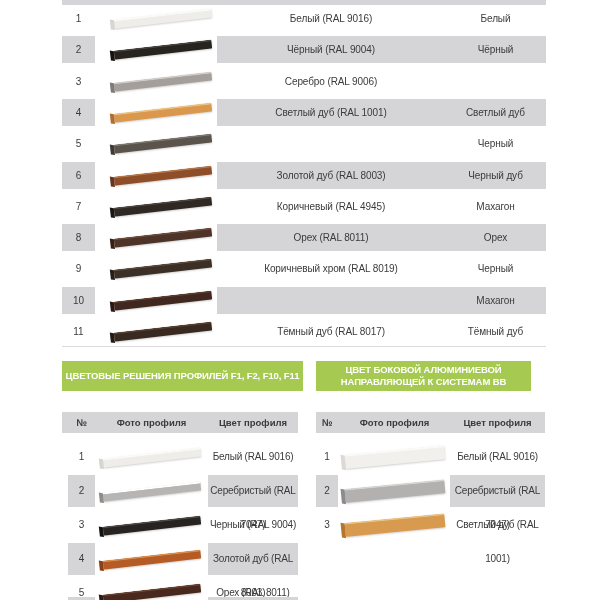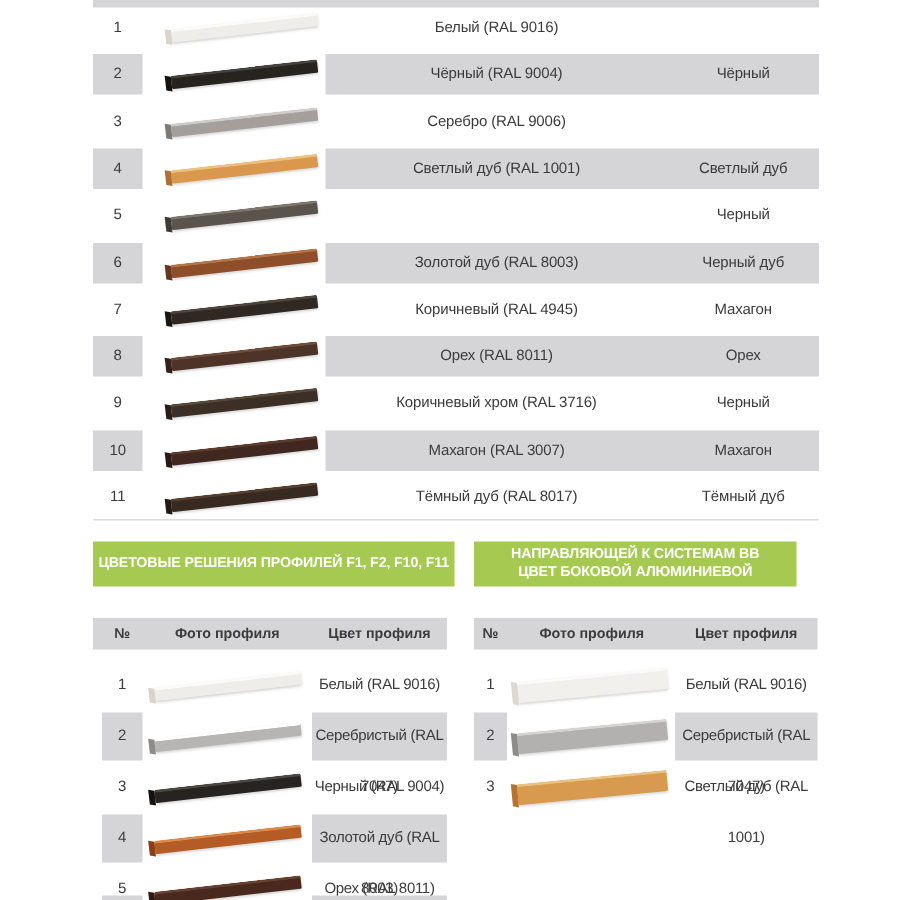--- a/index.html
+++ b/index.html
@@ -83,6 +83,7 @@
         <span class="bar" style="--body: #efede9; --top: #fafaf7; --end: #d8d4ce;"></span>
       </span>
     <span class="name">Белый (RAL 9016)</span>
+    <span class="fin">Белый</span>
   </div>
   <div class="trow shade" style="top:34px">
     <span class="shadeL"></span>

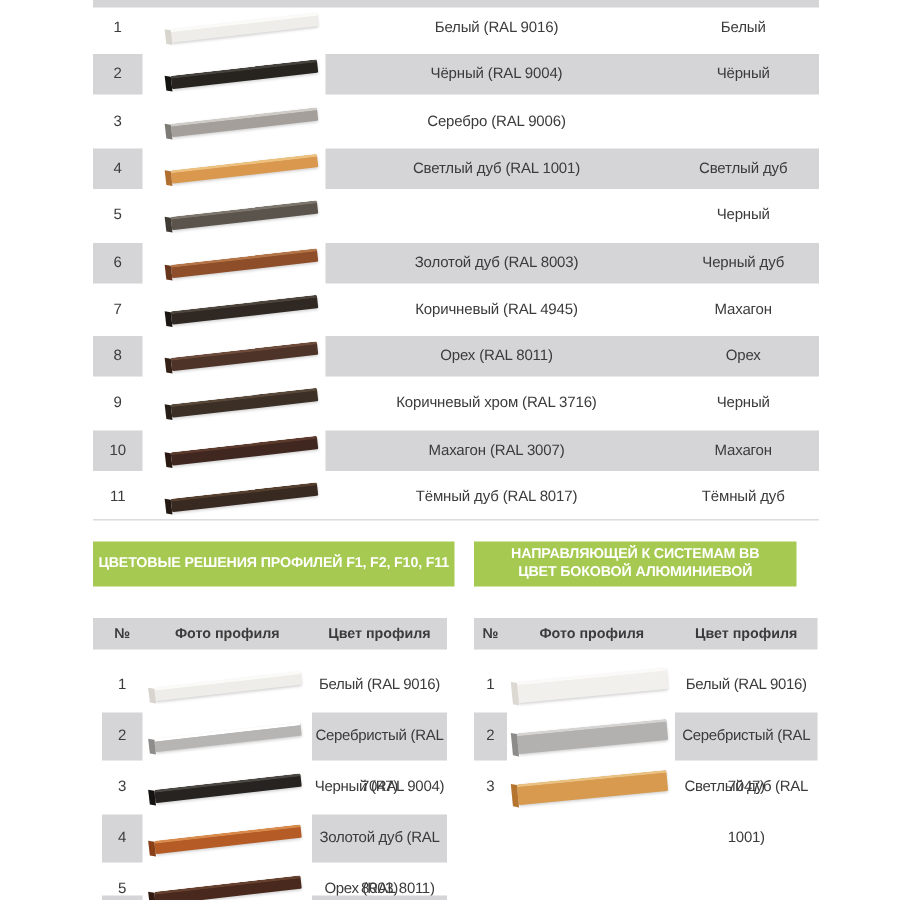--- a/index.html
+++ b/index.html
@@ -152,7 +152,7 @@
     <span class="photo">
         <span class="bar" style="--body: #3b2f26; --top: #57483a; --end: #271e17;"></span>
       </span>
-    <span class="name">Коричневый хром (RAL 3716)</span>
+    <span class="name">Коричневый хром (RAL 8019)</span>
     <span class="fin">Черный</span>
   </div>
   <div class="trow shade" style="top:285px">

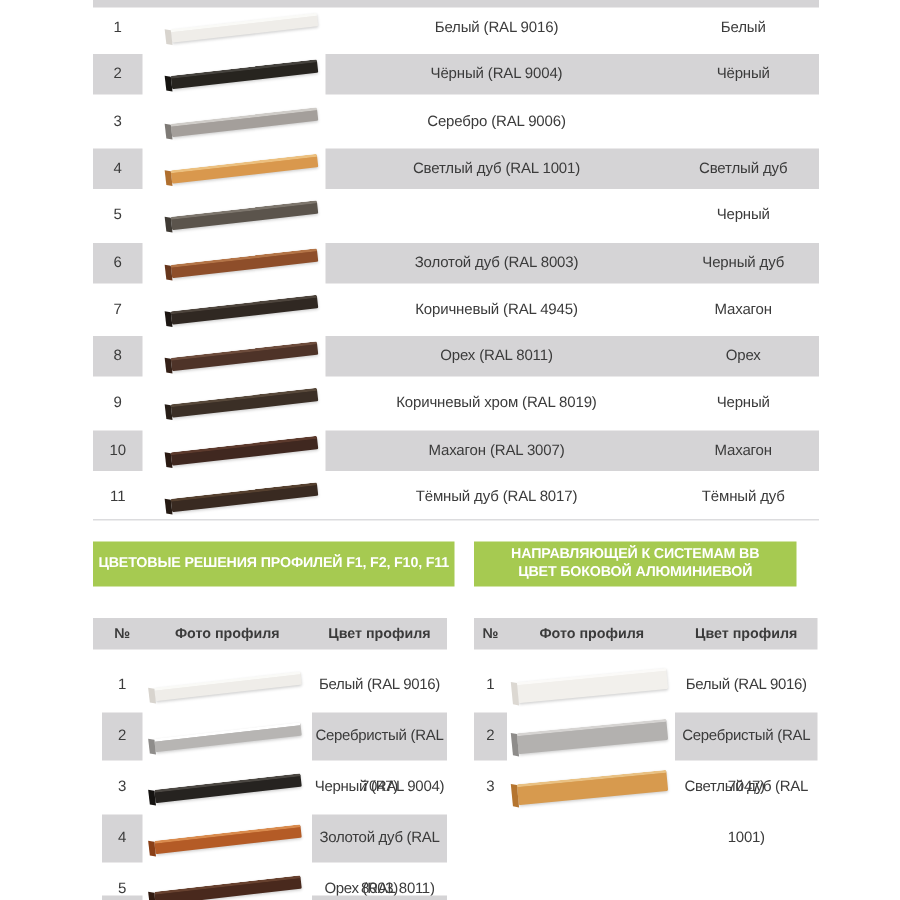--- a/index.html
+++ b/index.html
@@ -162,7 +162,6 @@
     <span class="photo">
         <span class="bar" style="--body: #402820; --top: #5c3a2d; --end: #2a1912;"></span>
       </span>
-    <span class="name">Махагон (RAL 3007)</span>
     <span class="fin">Махагон</span>
   </div>
   <div class="trow" style="top:316px">

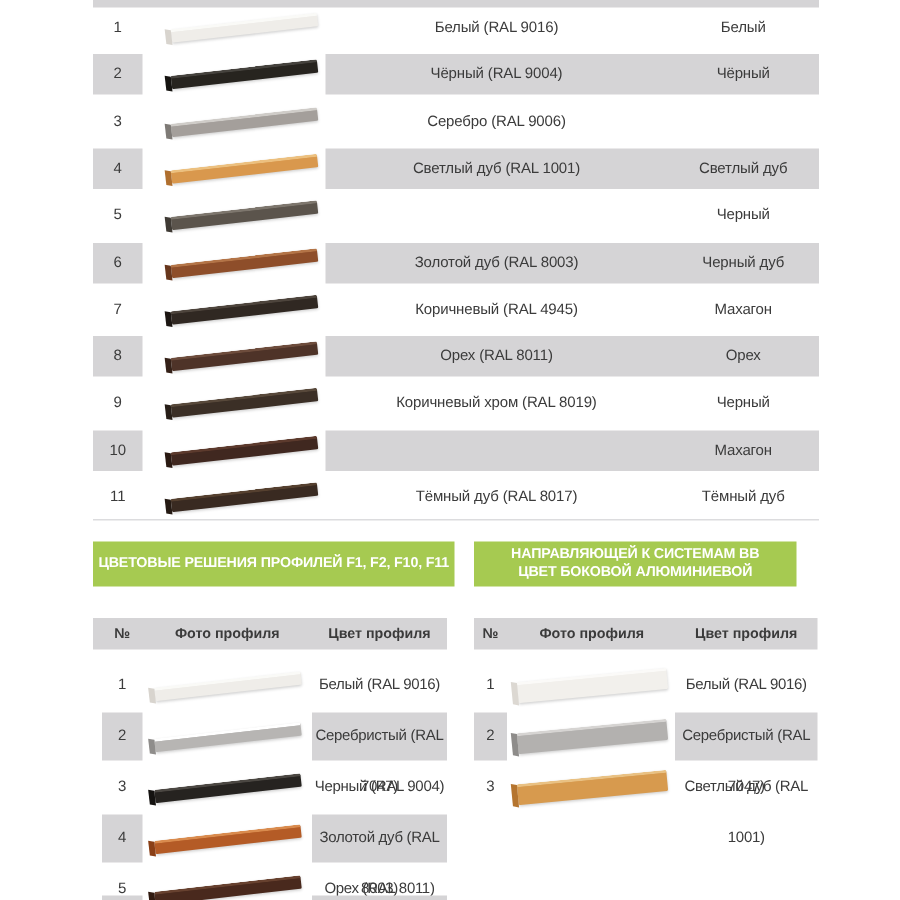--- a/index.html
+++ b/index.html
@@ -178,8 +178,8 @@
     <span class="bl">ЦВЕТОВЫЕ РЕШЕНИЯ ПРОФИЛЕЙ F1, F2, F10, F11</span>
   </div>
   <div class="banner right">
+    <span class="bl">ЦВЕТ БОКОВОЙ АЛЮМИНИЕВОЙ</span>
     <span class="bl">НАПРАВЛЯЮЩЕЙ К СИСТЕМАМ ВВ</span>
-    <span class="bl">ЦВЕТ БОКОВОЙ АЛЮМИНИЕВОЙ</span>
   </div>
 
   <div class="btable lt">

